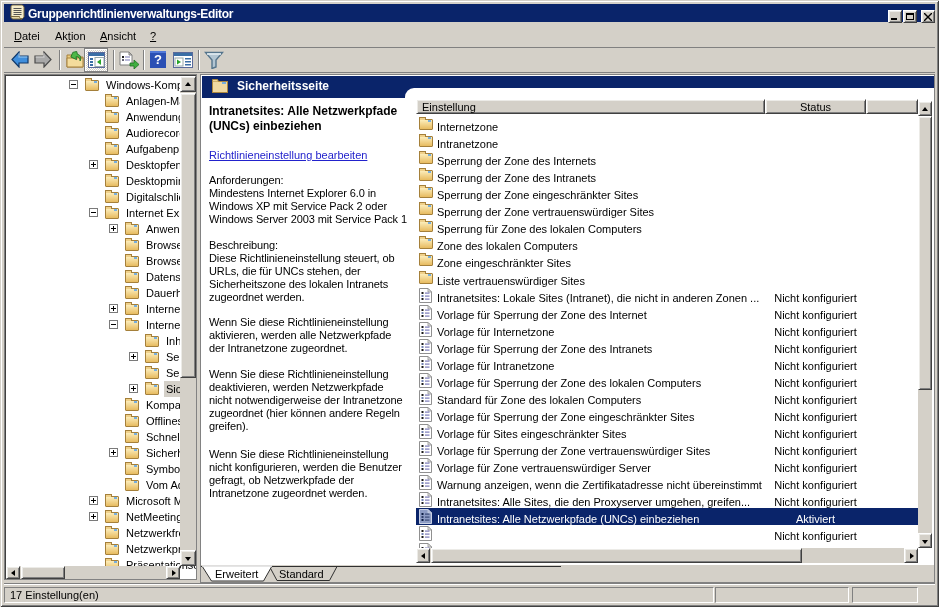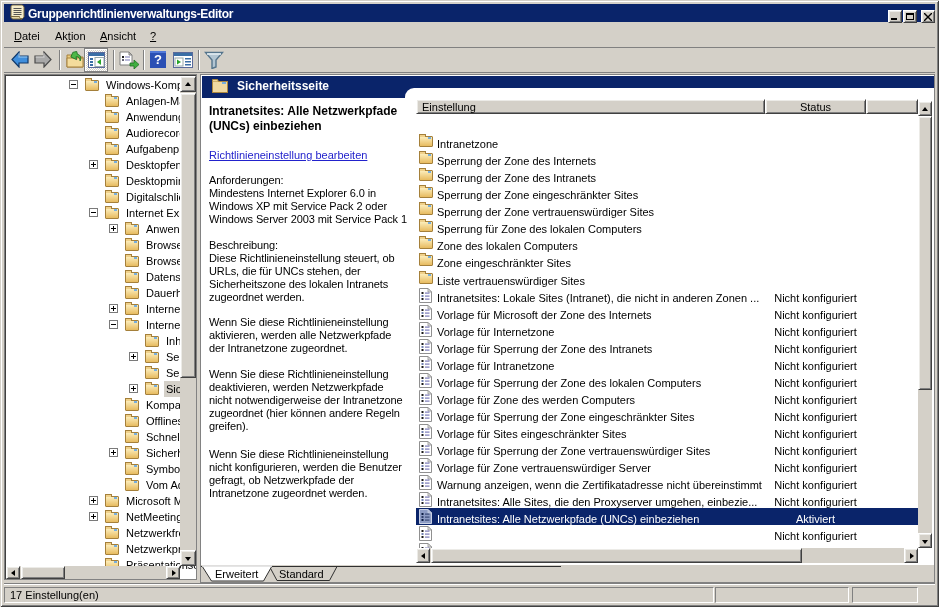--- a/index.html
+++ b/index.html
@@ -356,6 +356,10 @@
       </div>
 <div class="hseg" style="left:564px;width:101px;text-align:center">Status</div>
 <div class="hseg" style="left:665px;width:52px"></div>
+<div class="lrow" style="top:41.0px;left:215px;width:502px">
+        <span class="fld" style="left:3px"></span>
+        <span style="position:absolute;left:21px">Internetzone</span>
+      </div>
 <div class="lrow" style="top:58.0px;left:215px;width:502px">
         <span class="fld" style="left:3px"></span>
         <span style="position:absolute;left:21px">Intranetzone</span>

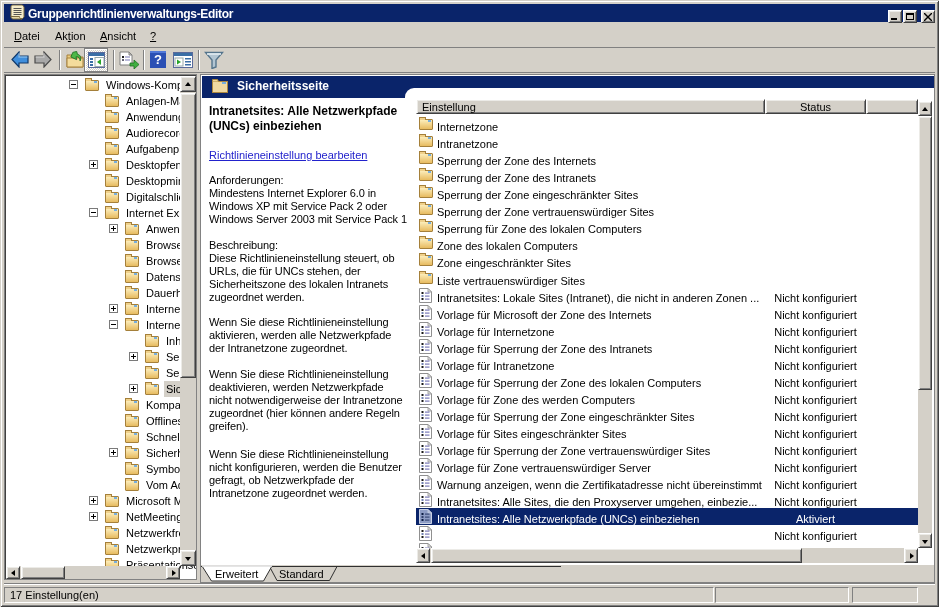--- a/index.html
+++ b/index.html
@@ -421,7 +421,7 @@
           <rect x="6" y="7.5" width="4.5" height="1.2" fill="#7a7ab8"></rect>
           <rect x="6" y="10.5" width="4.5" height="1.2" fill="#7a7ab8"></rect>
         </svg>
-        <span style="position:absolute;left:21px">Vorlage für Microsoft der Zone des Internets</span>
+        <span style="position:absolute;left:21px">Vorlage für Sperrung der Zone des Internet</span>
         <span class="stat">Nicht konfiguriert</span>
       </div>
 <div class="lrow" style="top:245.6px;left:215px;width:502px">

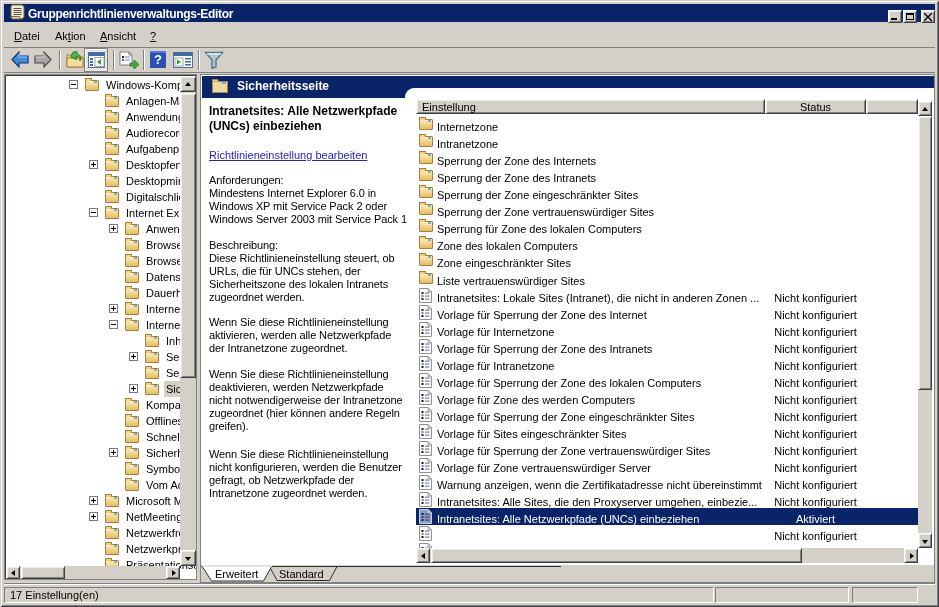--- a/index.html
+++ b/index.html
@@ -491,7 +491,7 @@
           <rect x="6" y="7.5" width="4.5" height="1.2" fill="#7a7ab8"></rect>
           <rect x="6" y="10.5" width="4.5" height="1.2" fill="#7a7ab8"></rect>
         </svg>
-        <span style="position:absolute;left:21px">Vorlage für Zone des werden Computers</span>
+        <span style="position:absolute;left:21px">Standard für Zone des lokalen Computers</span>
         <span class="stat">Nicht konfiguriert</span>
       </div>
 <div class="lrow" style="top:330.9px;left:215px;width:502px">

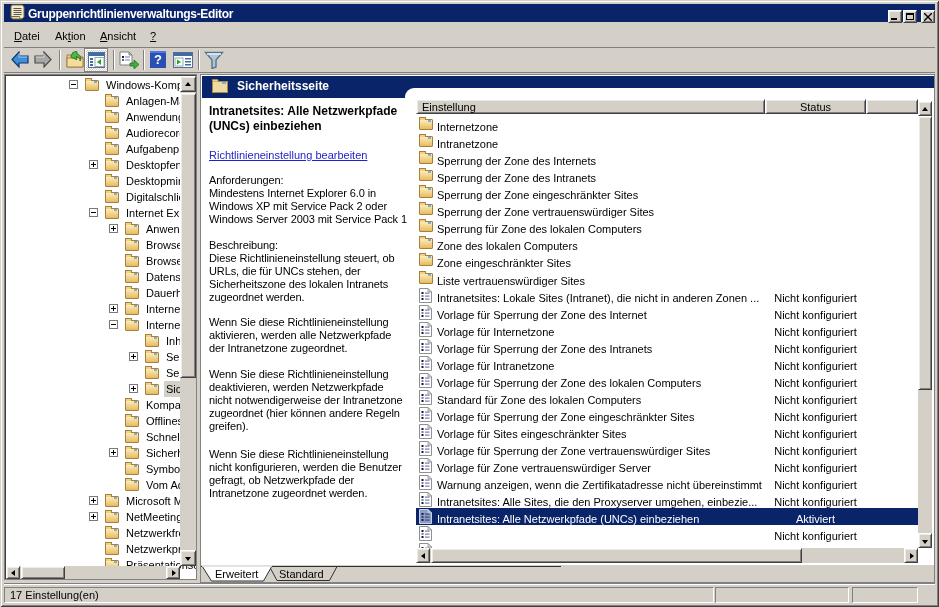--- a/index.html
+++ b/index.html
@@ -575,7 +575,7 @@
           <rect x="6" y="7.5" width="4.5" height="1.2" fill="#7a7ab8"></rect>
           <rect x="6" y="10.5" width="4.5" height="1.2" fill="#7a7ab8"></rect>
         </svg>
-        <span style="position:absolute;left:21px">Intranetsites: Alle Sites, die den Proxyserver umgehen, einbezie...</span>
+        <span style="position:absolute;left:21px">Intranetsites: Alle Sites, die den Proxyserver umgehen, greifen...</span>
         <span class="stat">Nicht konfiguriert</span>
       </div>
 <div class="lrow" style="top:433.2px;left:215px;width:502px;background:#0a246a;color:#fff">

